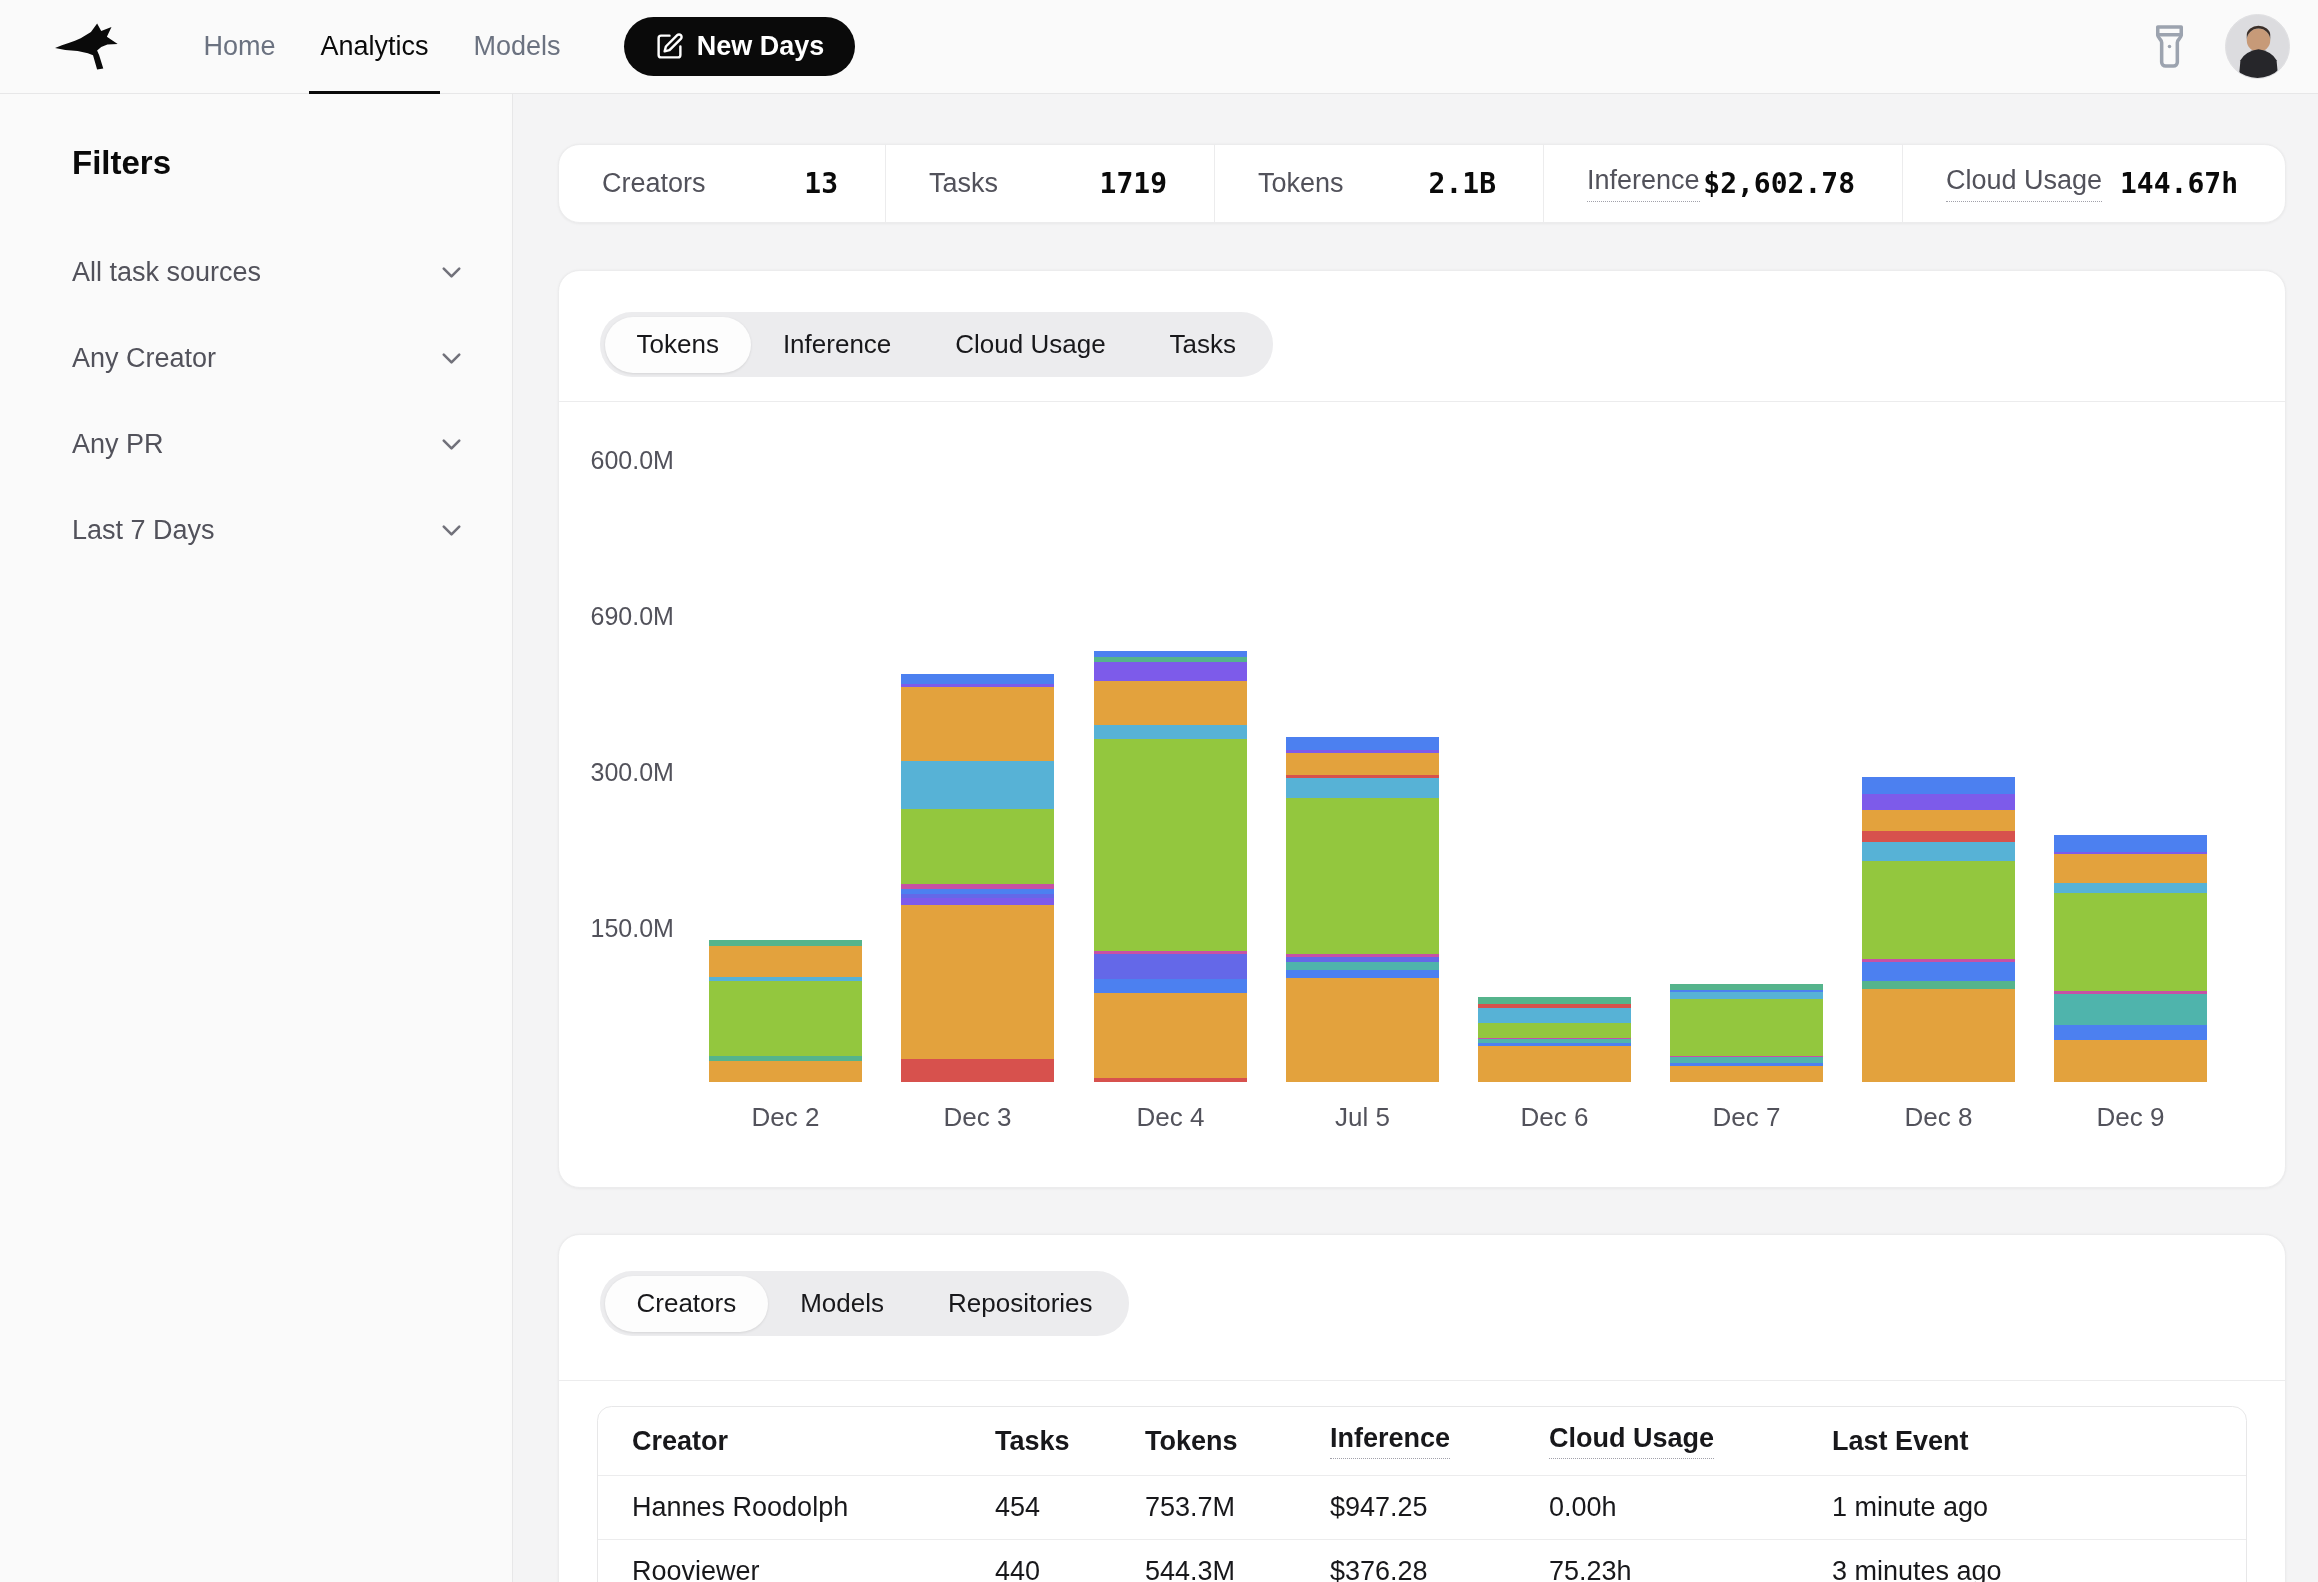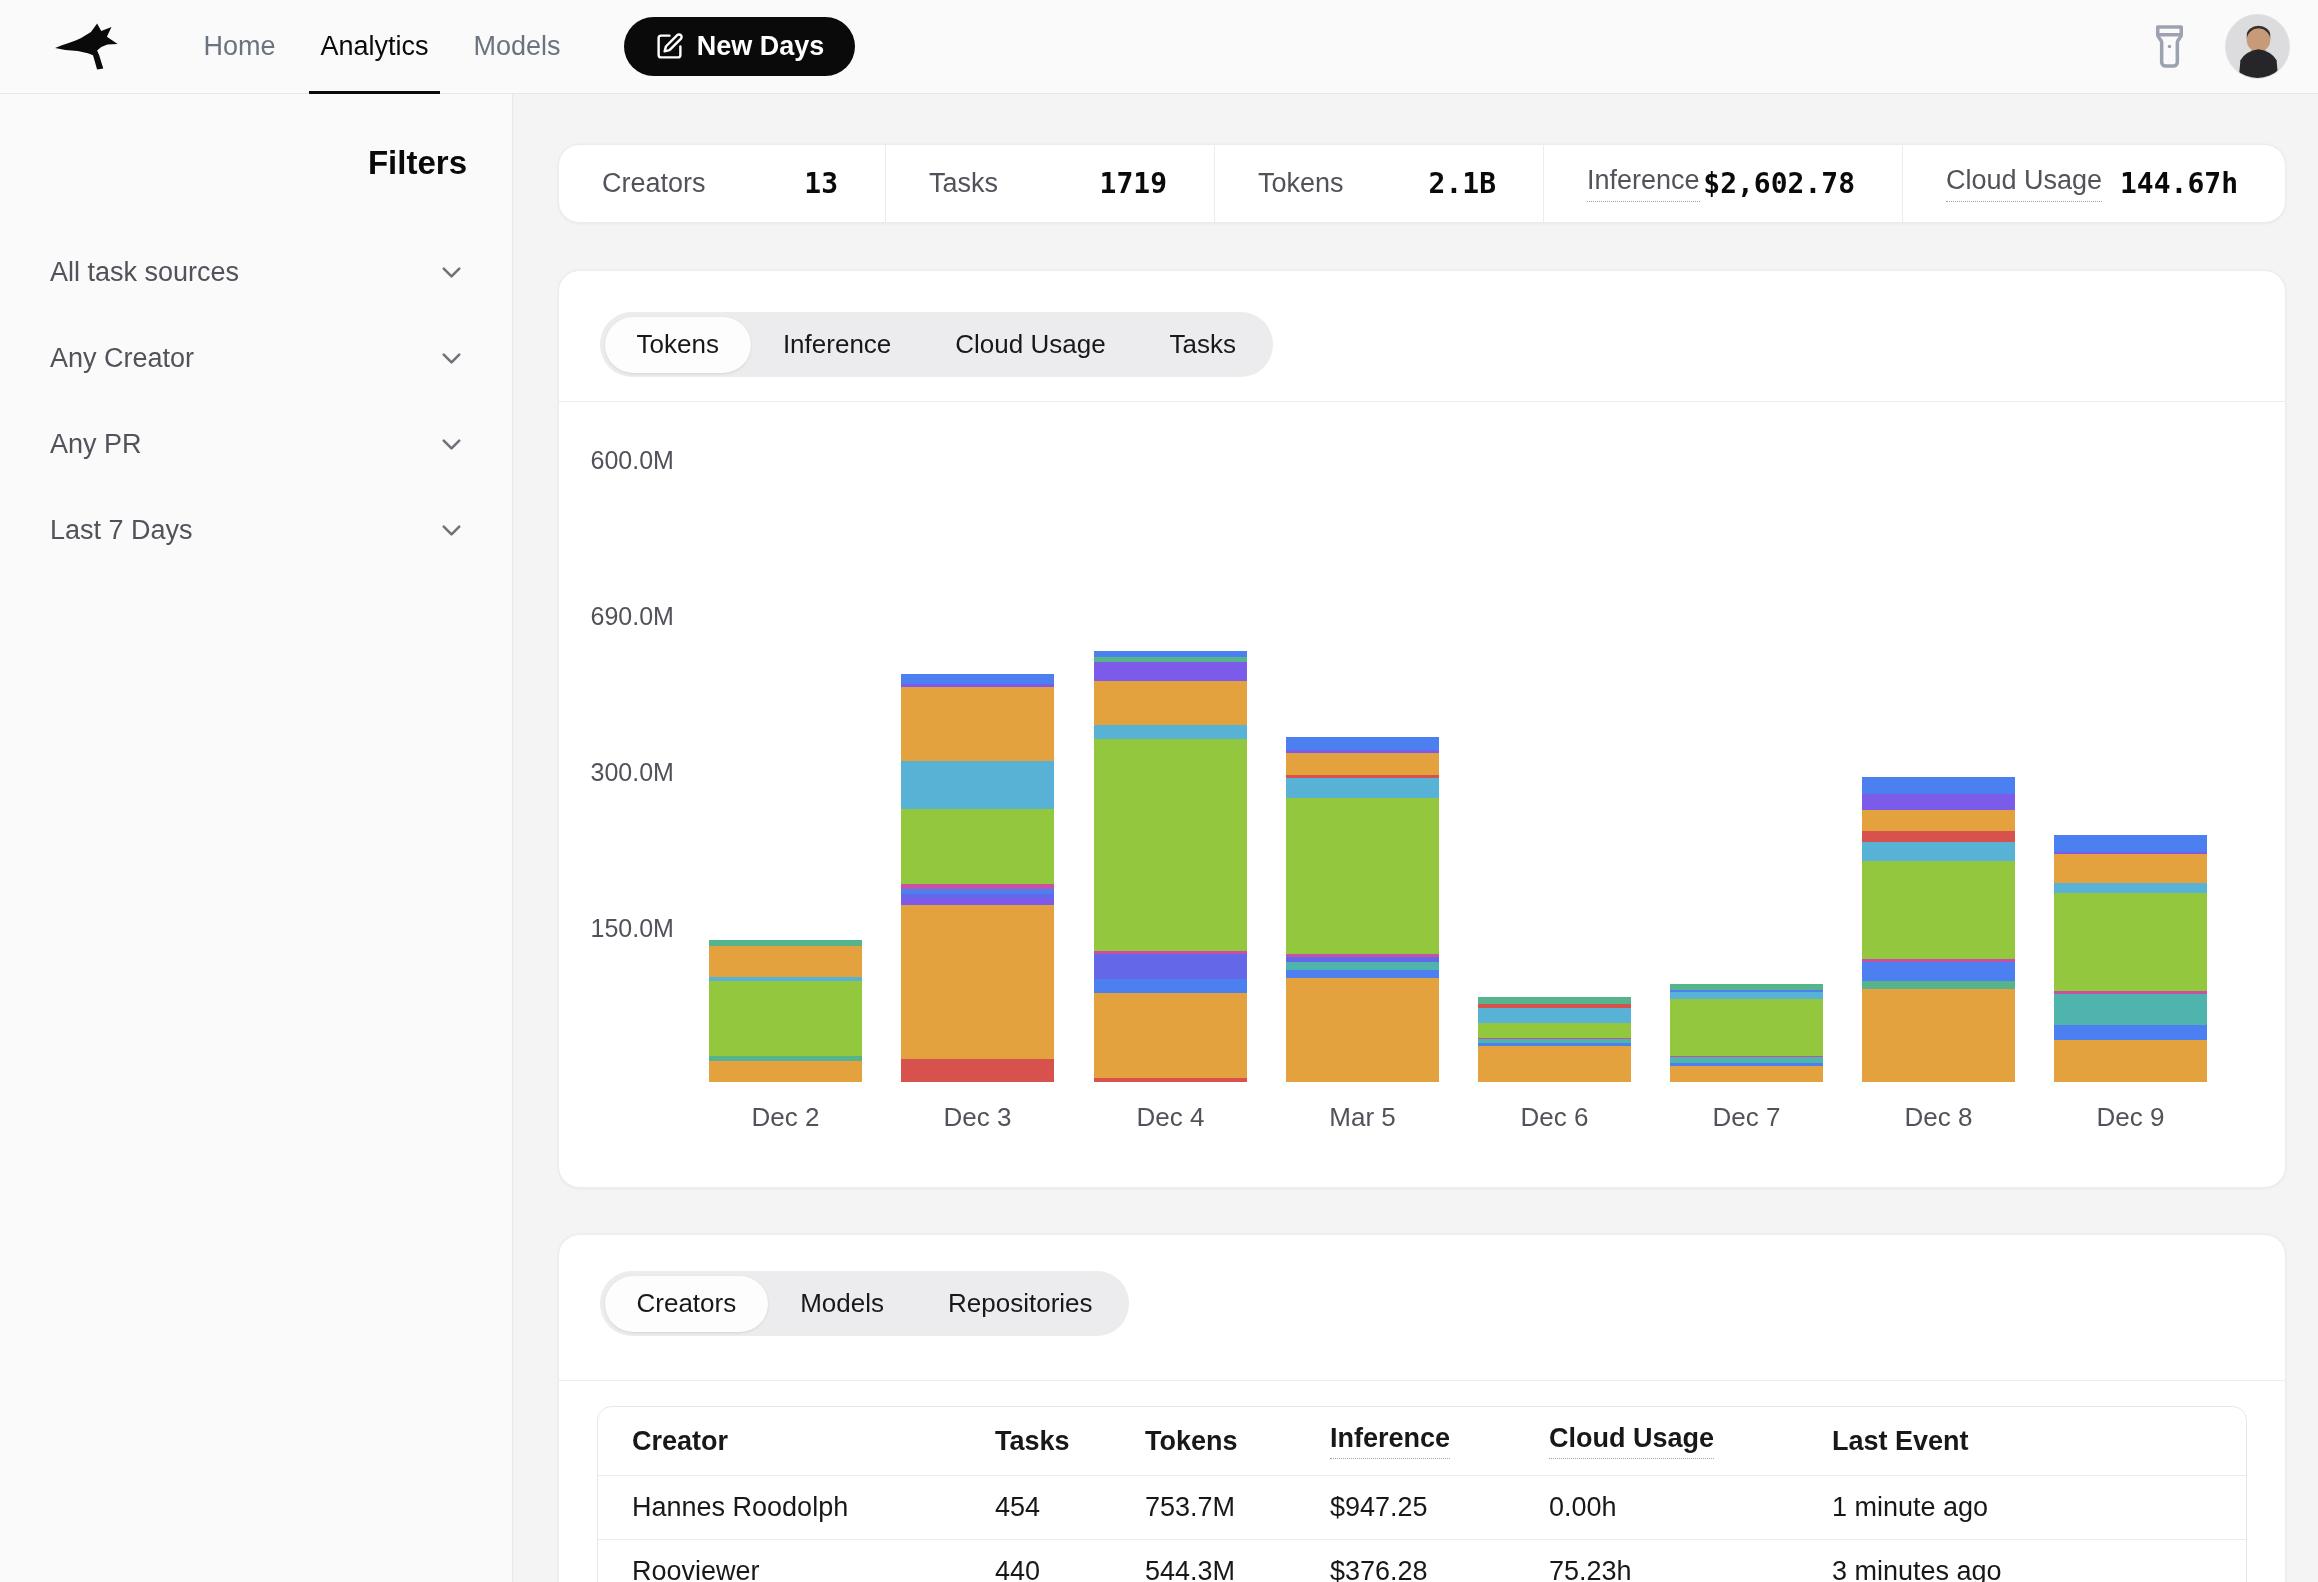--- a/index.html
+++ b/index.html
@@ -28,7 +28,7 @@
 
   
   .sidebar { position:absolute; left:0; top:94px; width:513px; height:1489px;
-             background:#fafafa; border-right:0.9px solid #e7e7e8; padding:50px 45px 0 50px;text-align:right; }
+             background:#fafafa; border-right:0.9px solid #e7e7e8; padding:50px 45px 0 72px; }
   .sidebar h2 { font-size:33px; font-weight:700; color:#0a0a0a; margin-bottom:47px; }
   .filter-row { height:86px; display:flex; align-items:center; justify-content:space-between;
                 cursor:pointer; }

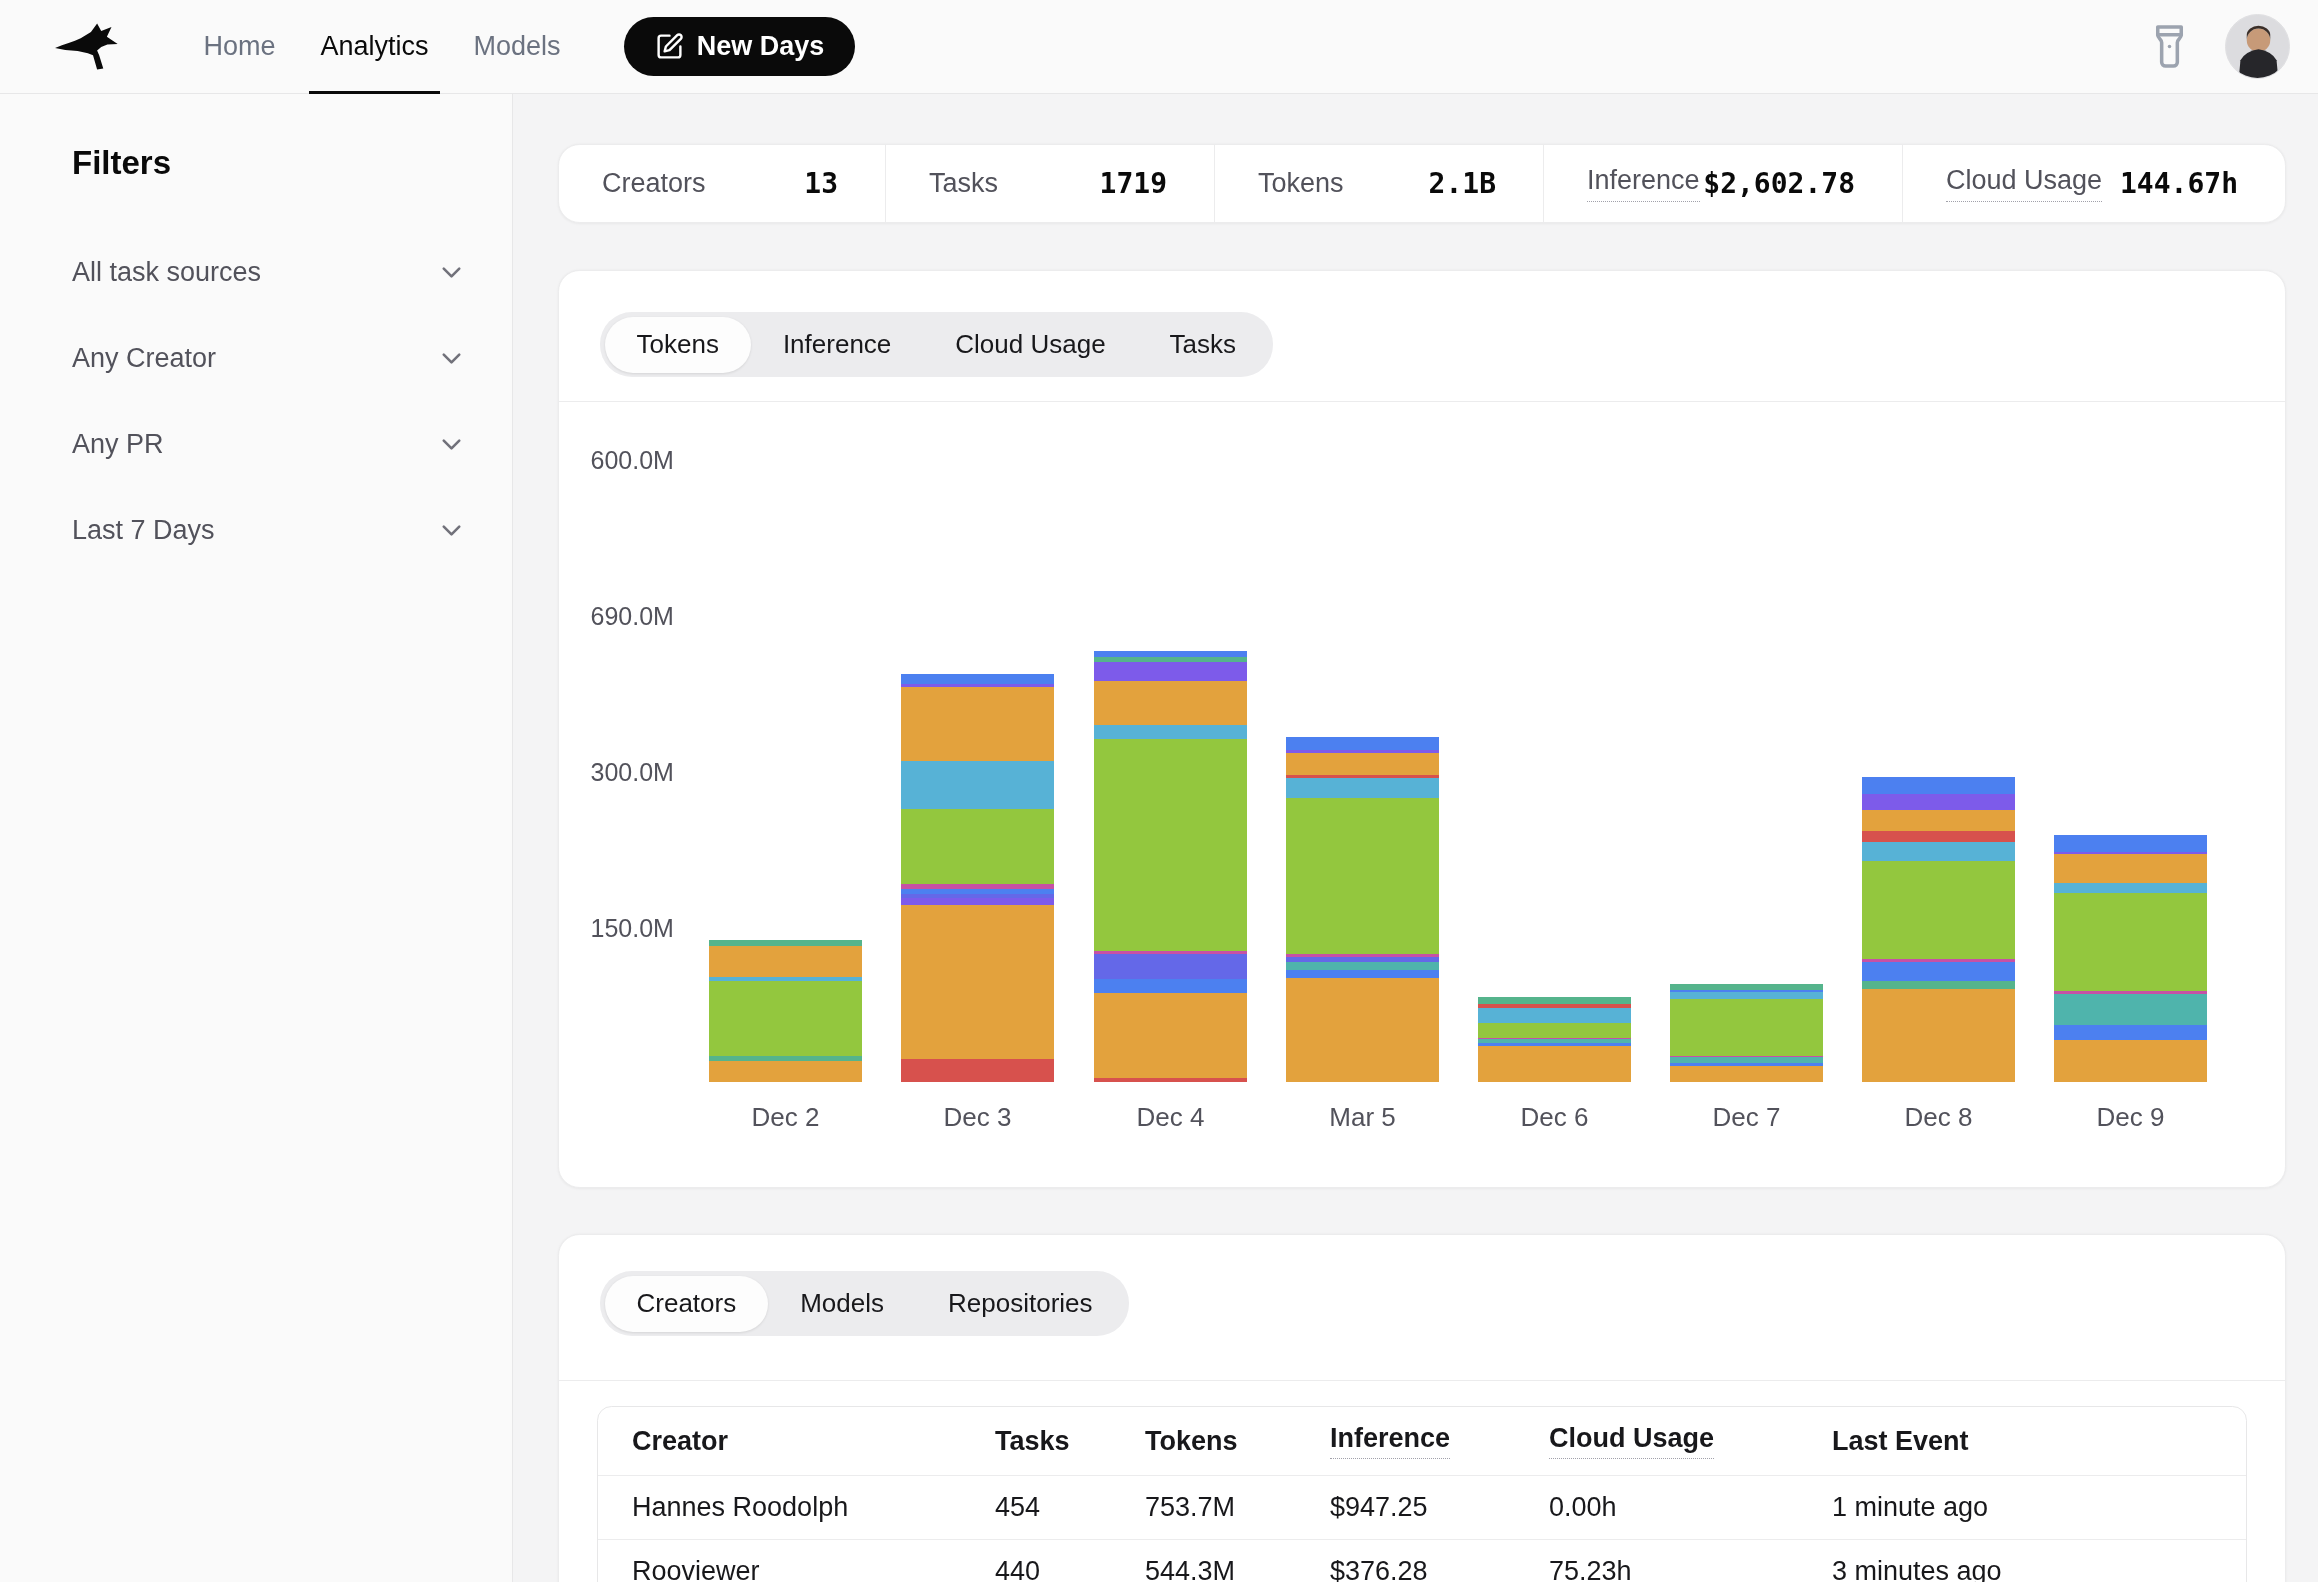--- a/index.html
+++ b/index.html
@@ -243,7 +243,7 @@
           <div class="seg" style="height: 3.1px; background: rgb(125, 91, 234);"></div>
           <div class="seg" style="height: 12.5px; background: rgb(76, 128, 240);"></div>
         </div>
-        <div class="xtick" style="left: 727px;">Mar 5</div>
+        <div class="xtick" style="left: 727px;">Jul 5</div>
         <div class="bar" style="left: 919px;">
           <div class="seg" style="height: 36px; background: rgb(227, 162, 61);"></div>
           <div class="seg" style="height: 3.1px; background: rgb(76, 128, 240);"></div>

